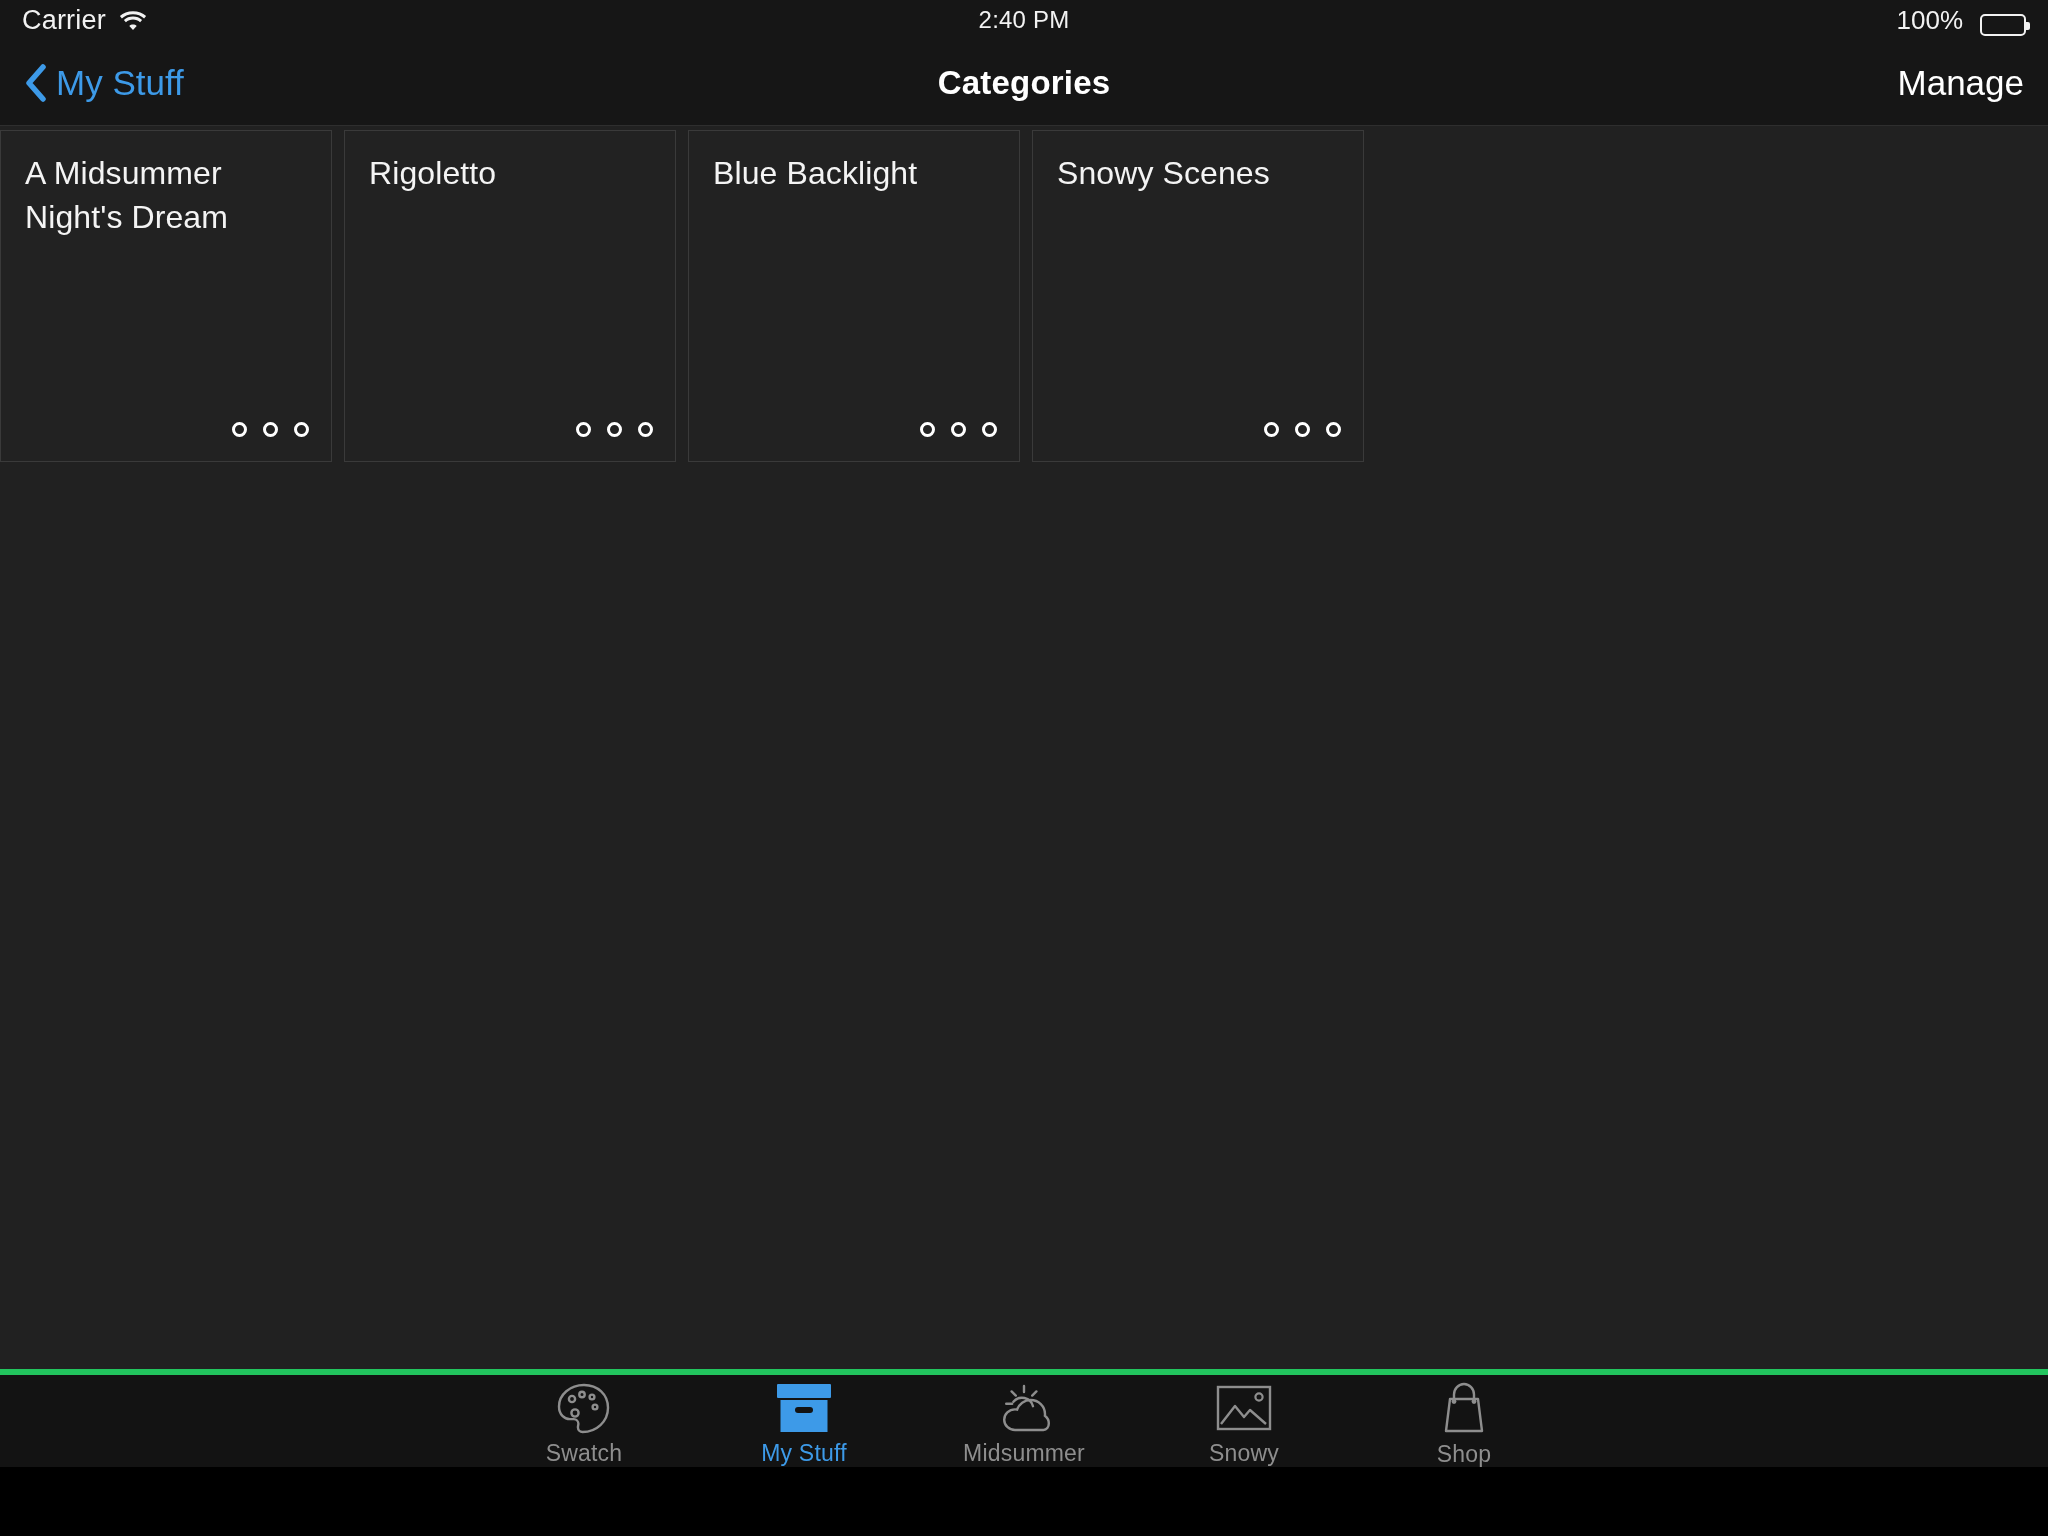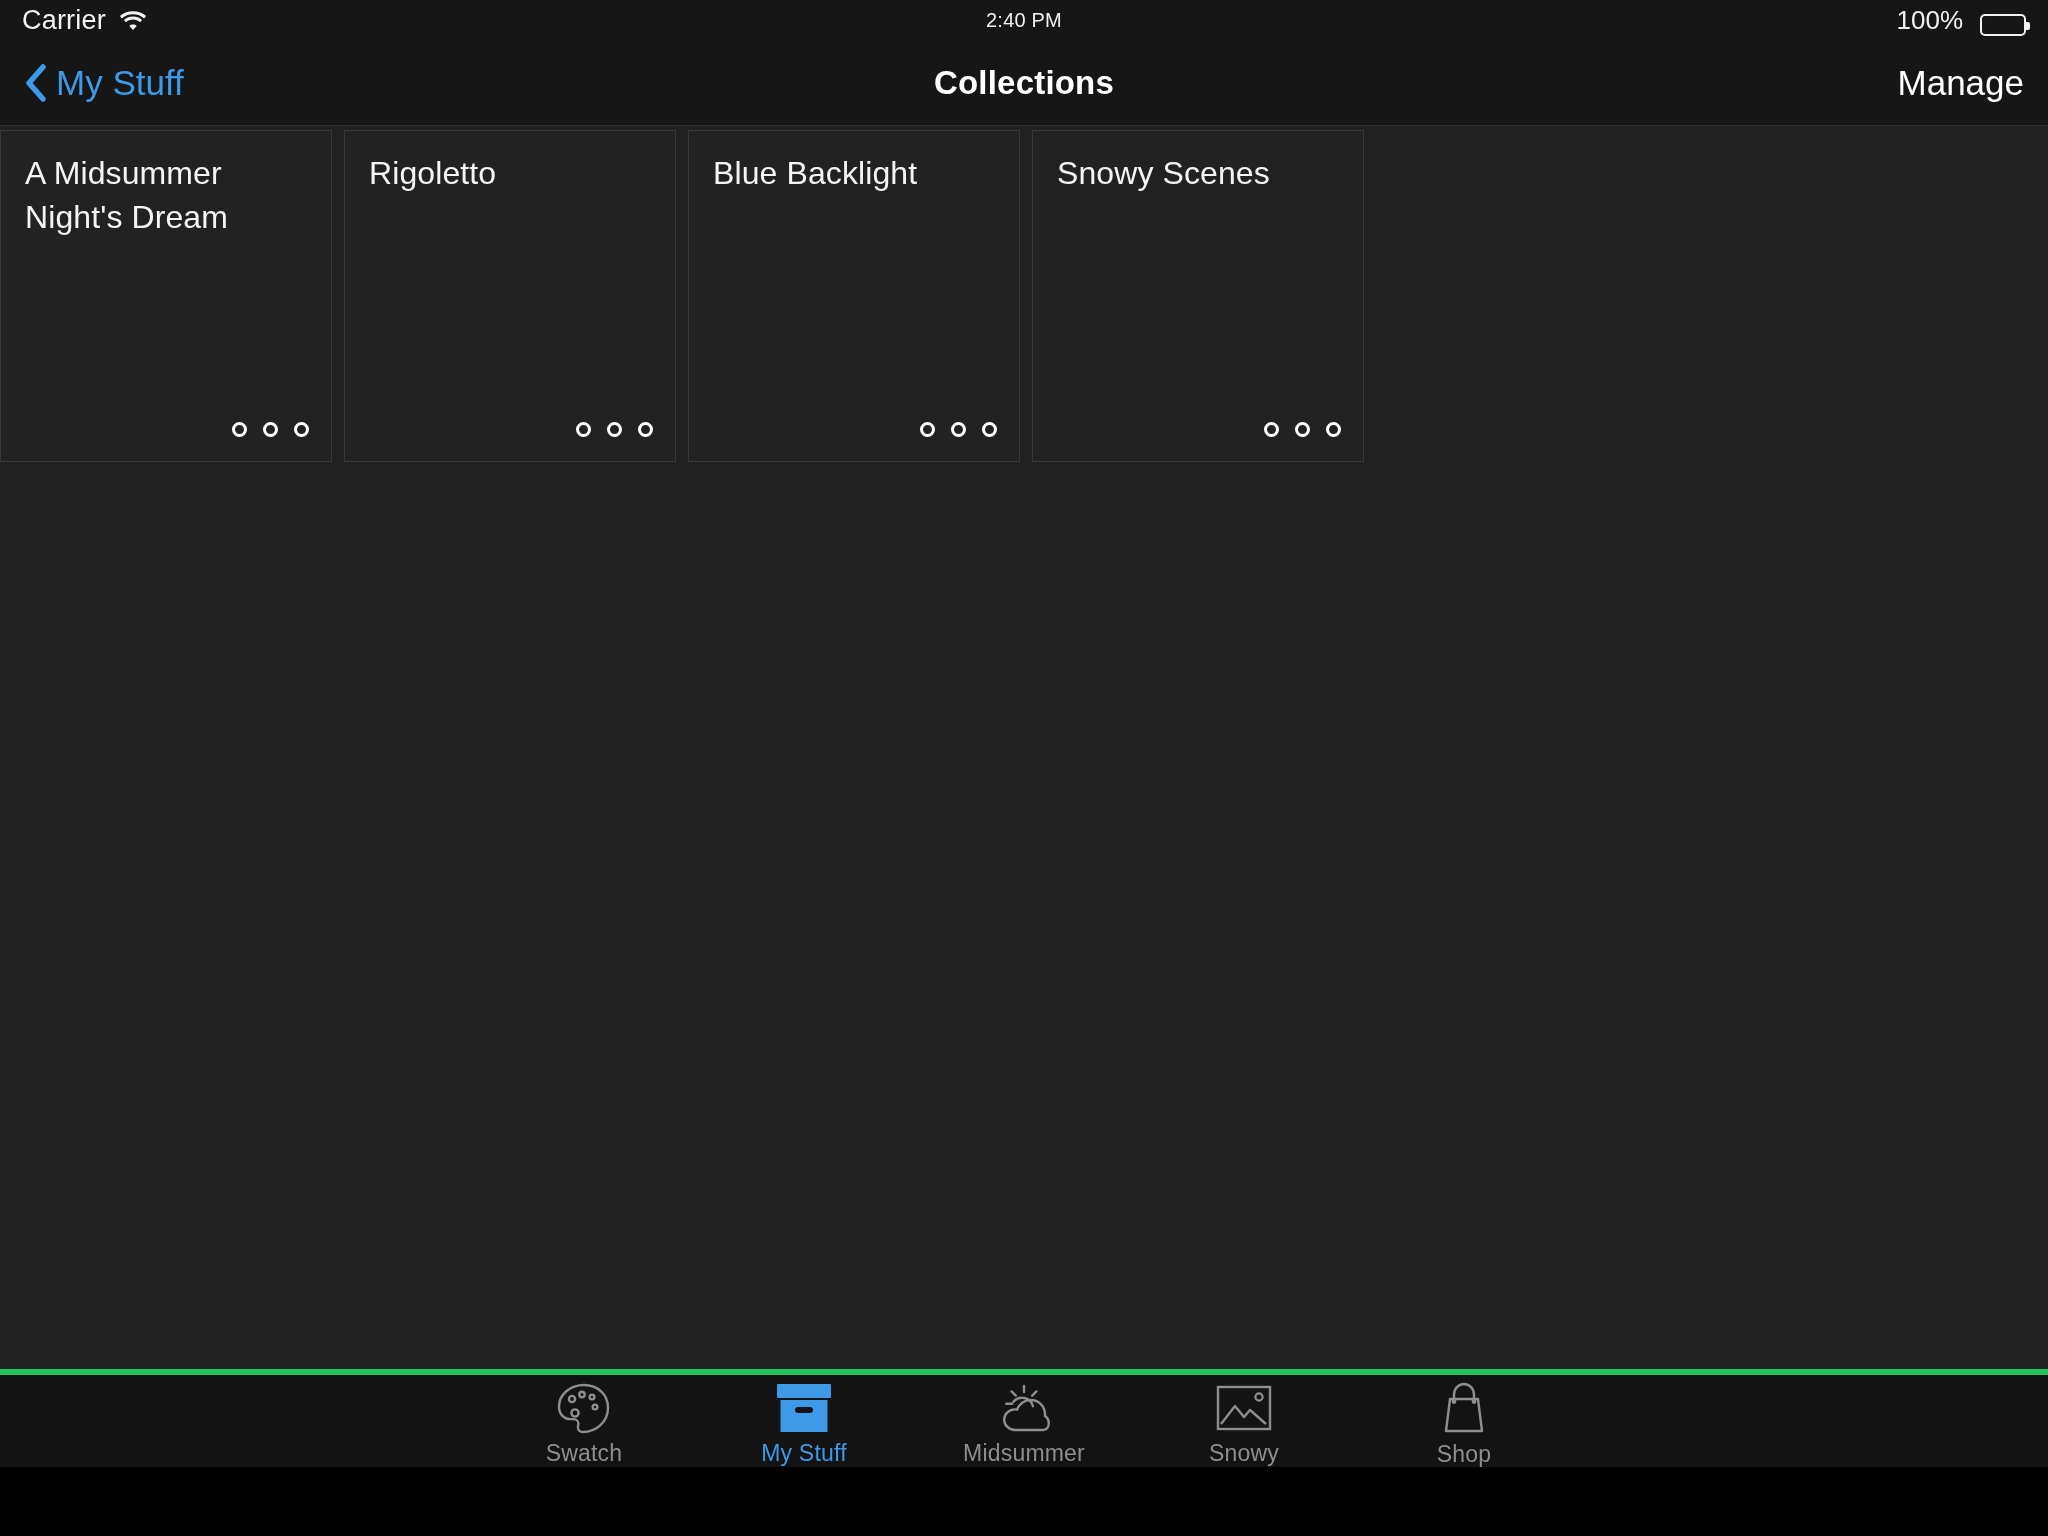--- a/index.html
+++ b/index.html
@@ -40,7 +40,7 @@
     left:0; right:0;
     text-align:center;
     color:#f2f2f2;
-    font-size:20px;
+    font-size:24px;
     letter-spacing:0.2px;
     pointer-events:none;
   }

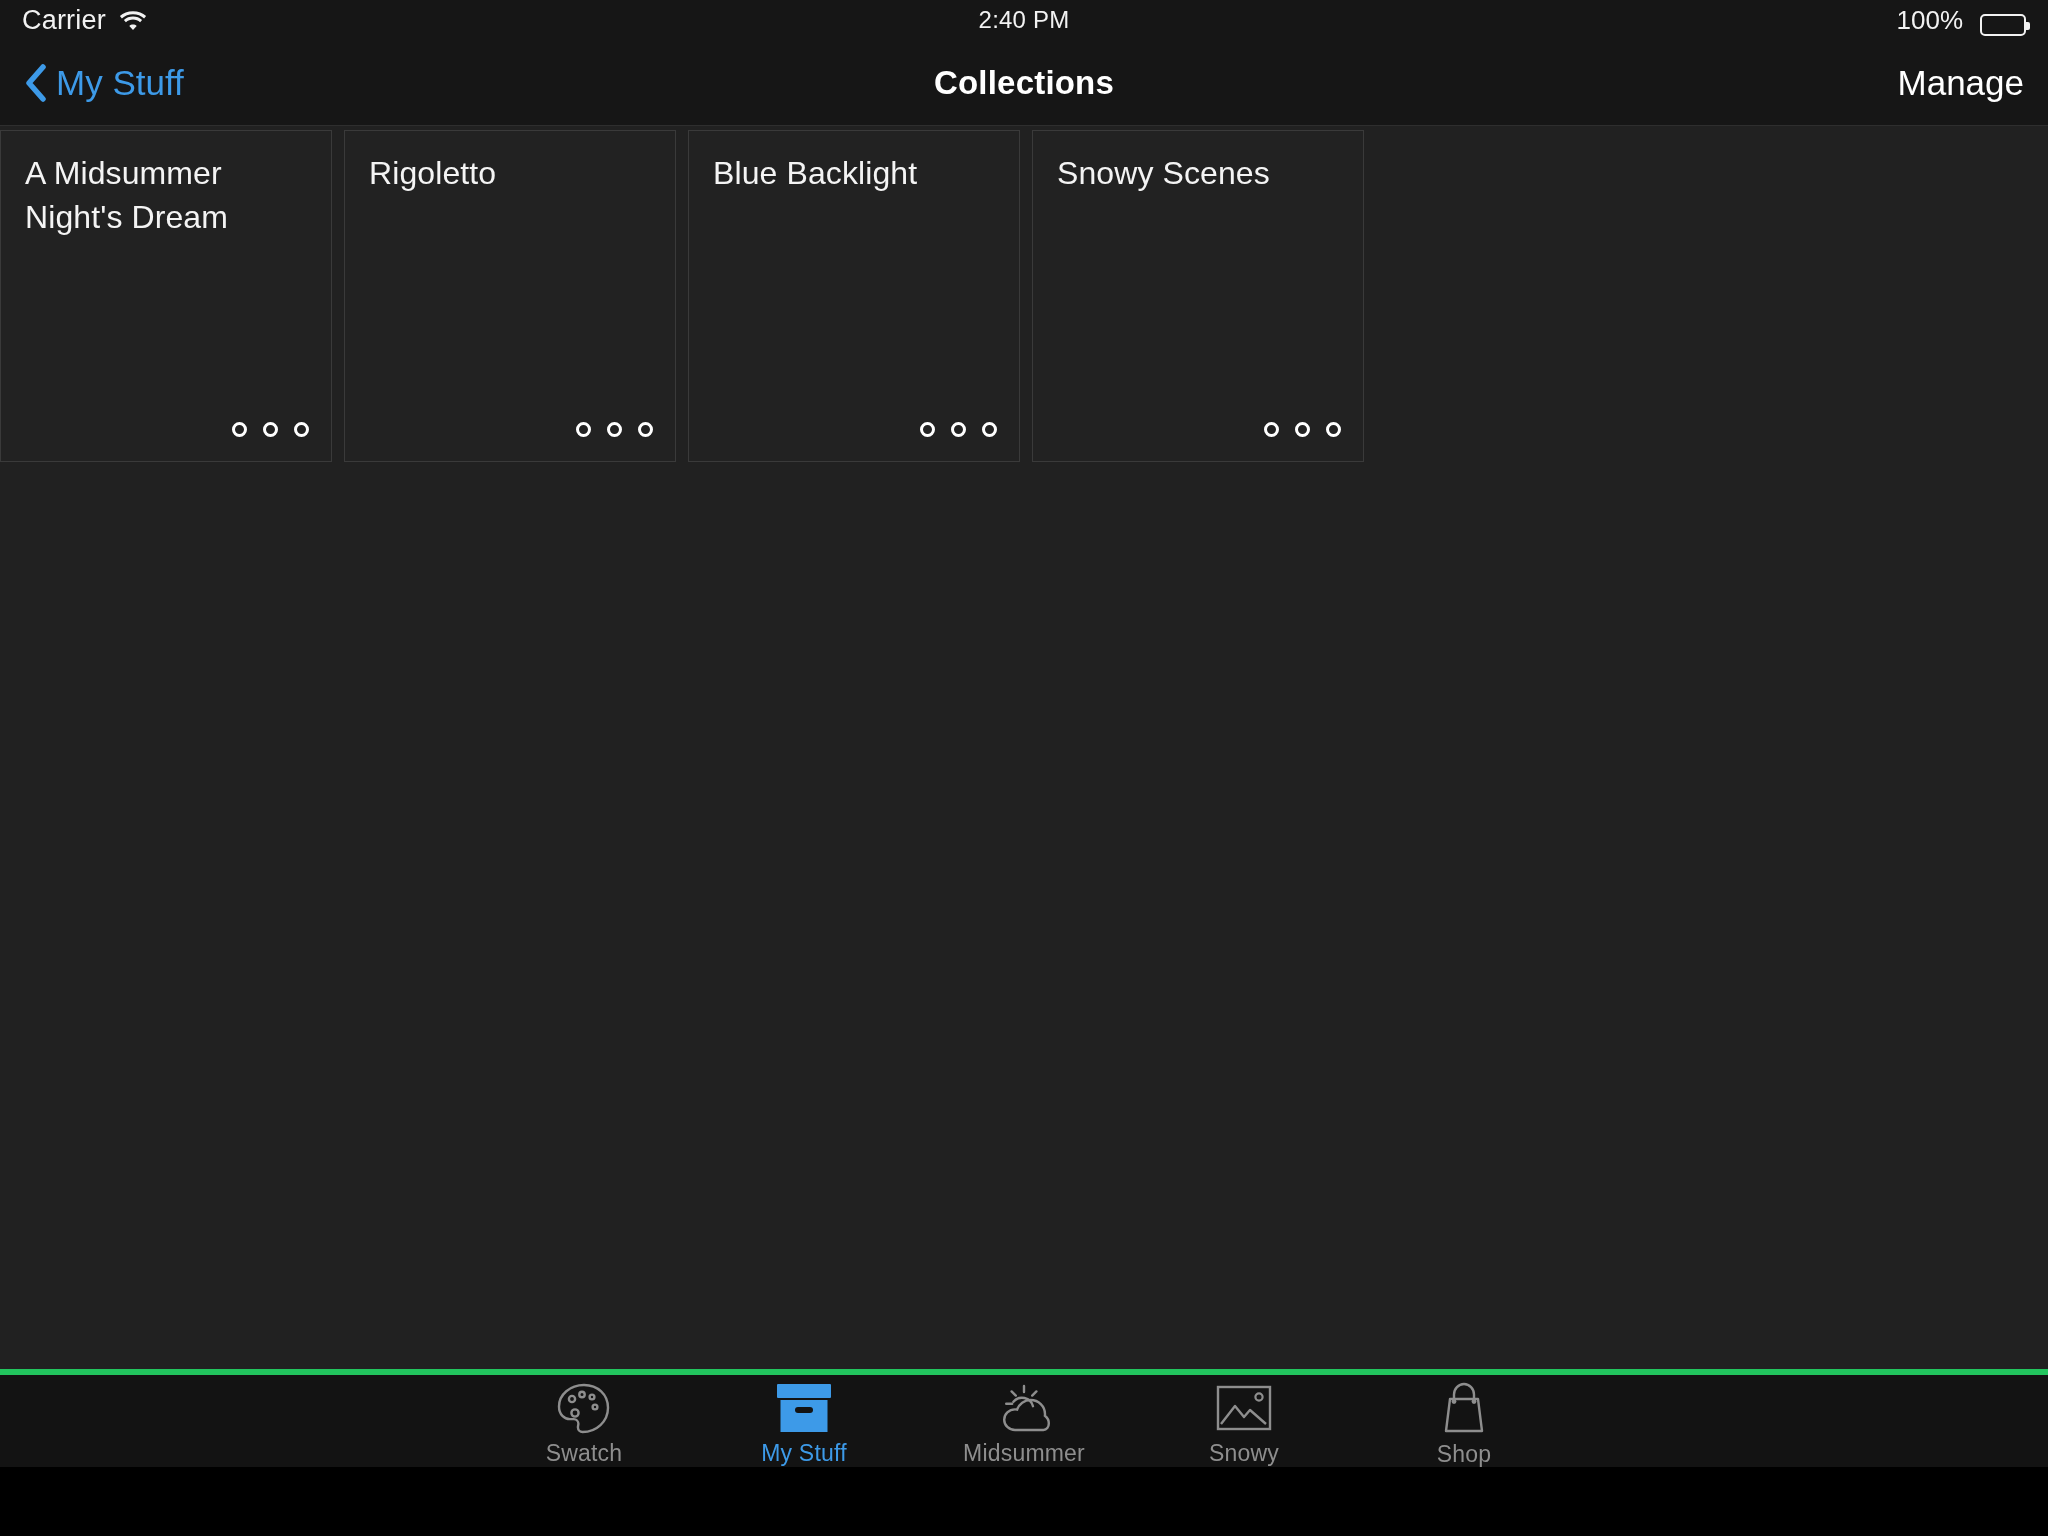--- a/index.html
+++ b/index.html
@@ -220,7 +220,7 @@
       </span>
       <span>My Stuff</span>
     </div>
-    <div class="nav-title">Collections</div>
+    <div class="nav-title">Categories</div>
     <div class="manage-btn">Manage</div>
   </div>
 

